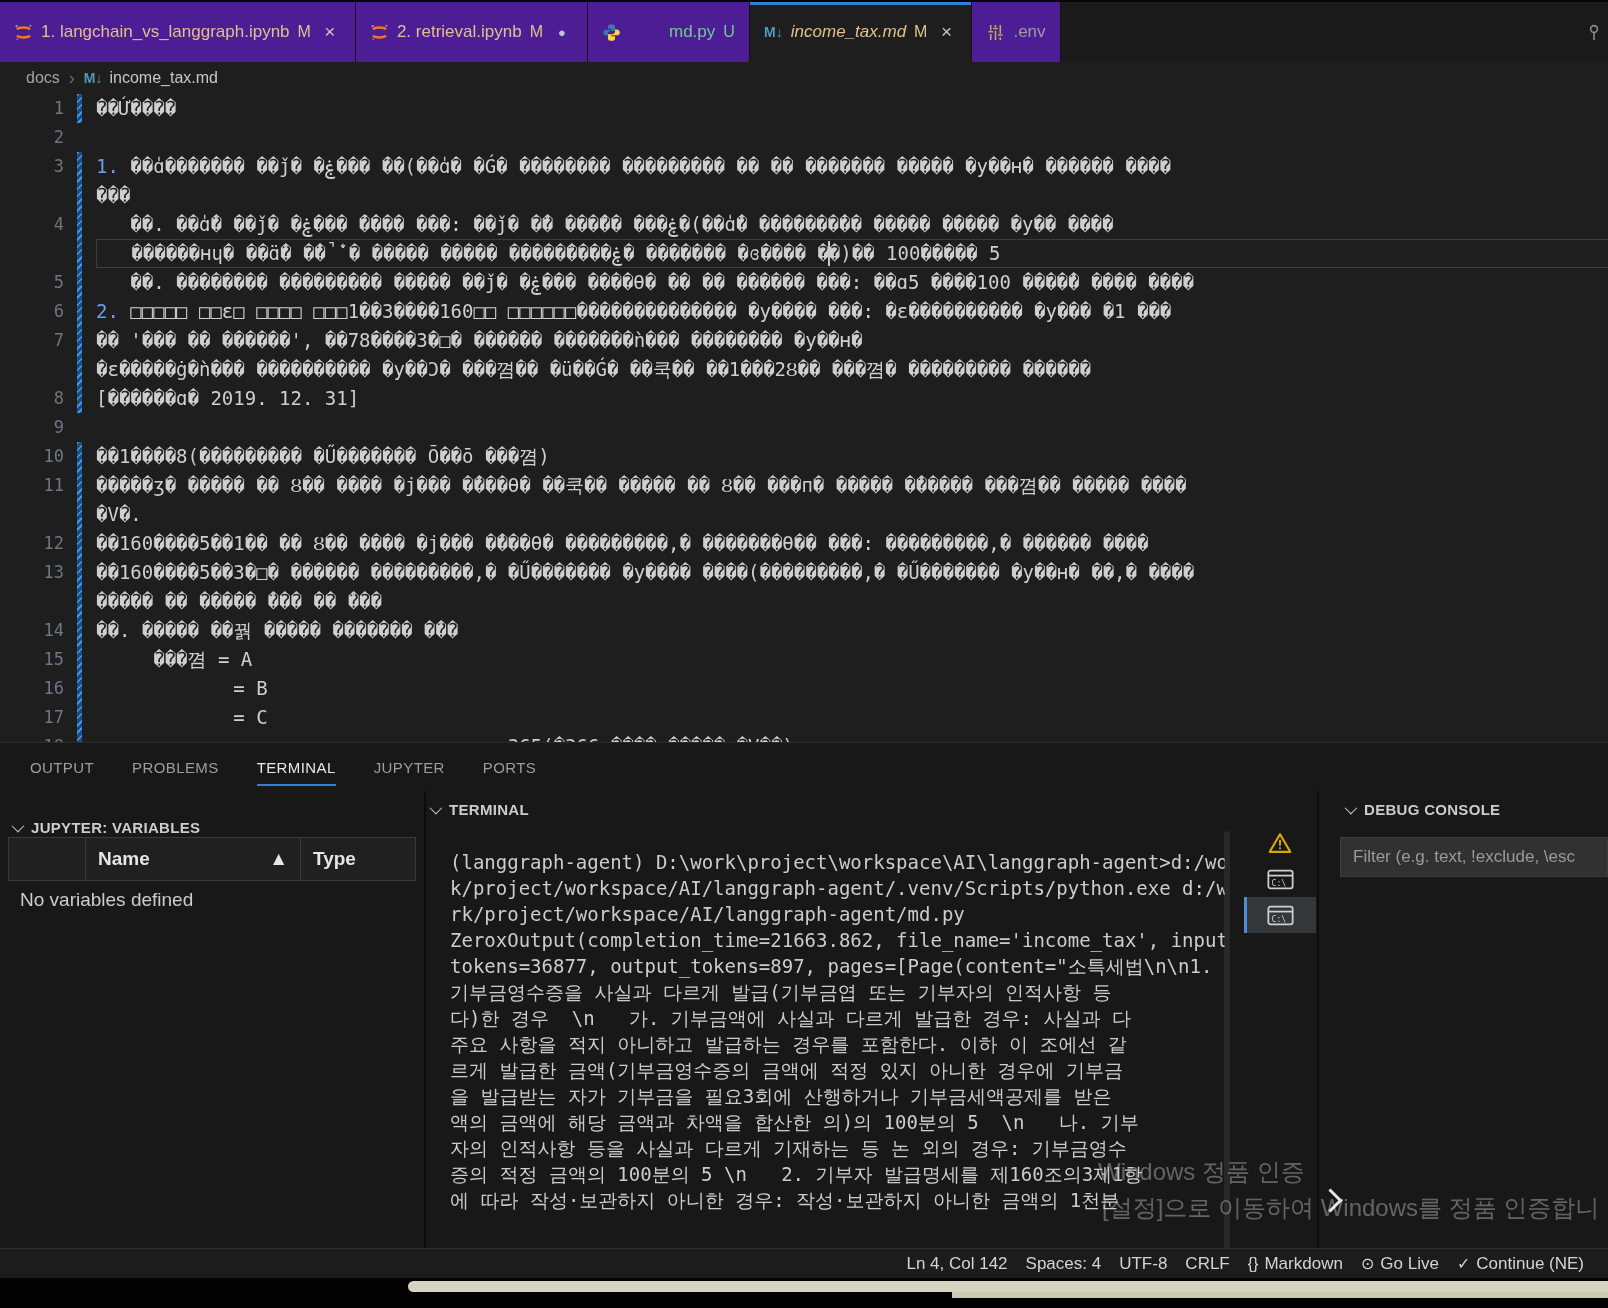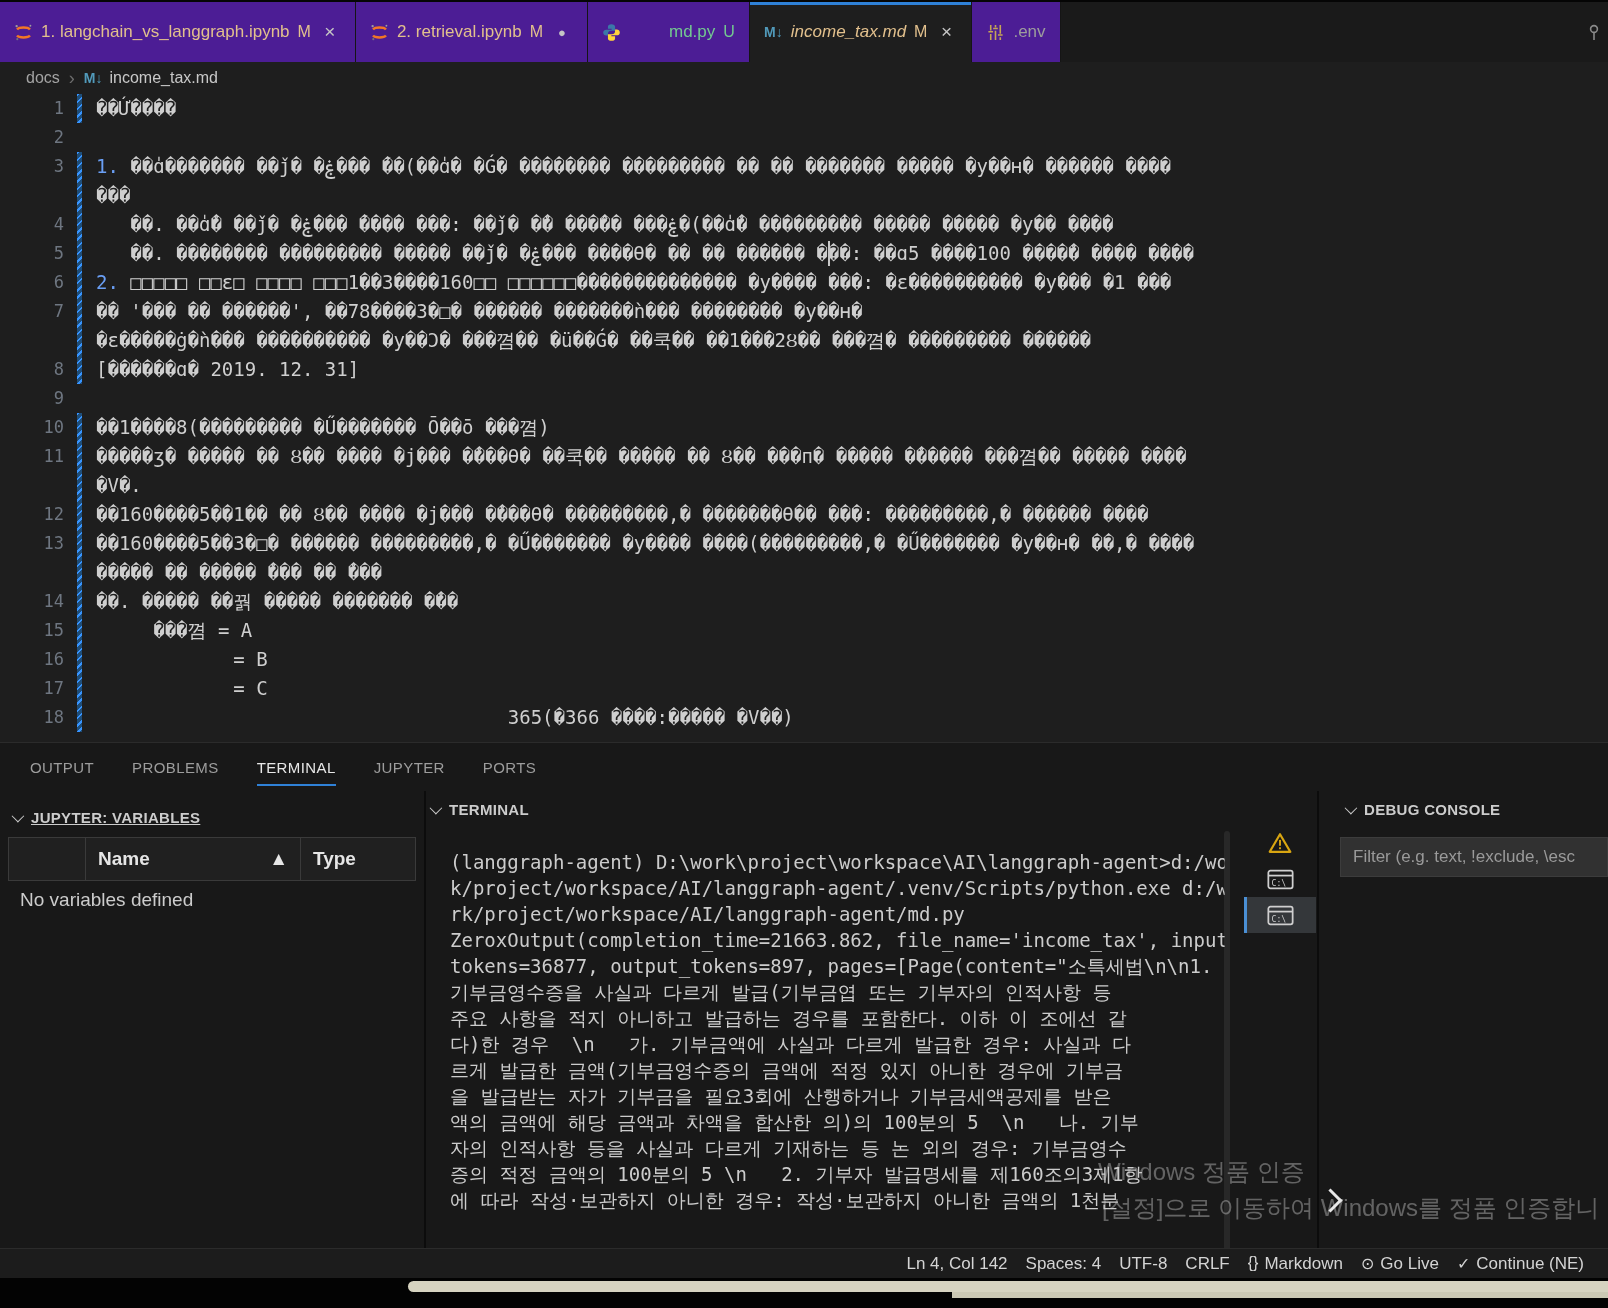--- a/index.html
+++ b/index.html
@@ -204,6 +204,11 @@
         <span class="stripe on"></span>
         <span class="code mono">   ��. ��ɑ̍ٚ� ��ǰ� �ۼ��� �́��� ���: ��ǰ� �ٚ� ����̂� ���ۼ�(��ɑ̍ٚ� ��������̍� ����� ����� �y�� ����</span>
       </div>
+      <div class="row cur">
+        <span class="ln mono"></span>
+        <span class="stripe on"></span>
+        <span class="code mono">   ������ʜɥ� ��ɑ̈ٚ� ��̍ٚ ̍ٚ̚� ����� ����� ������̈���ۼ� ������� �ɞ���� ��)�� 100����� 5</span>
+      </div>
       <div class="row">
         <span class="ln mono">5</span>
         <span class="stripe on"></span>

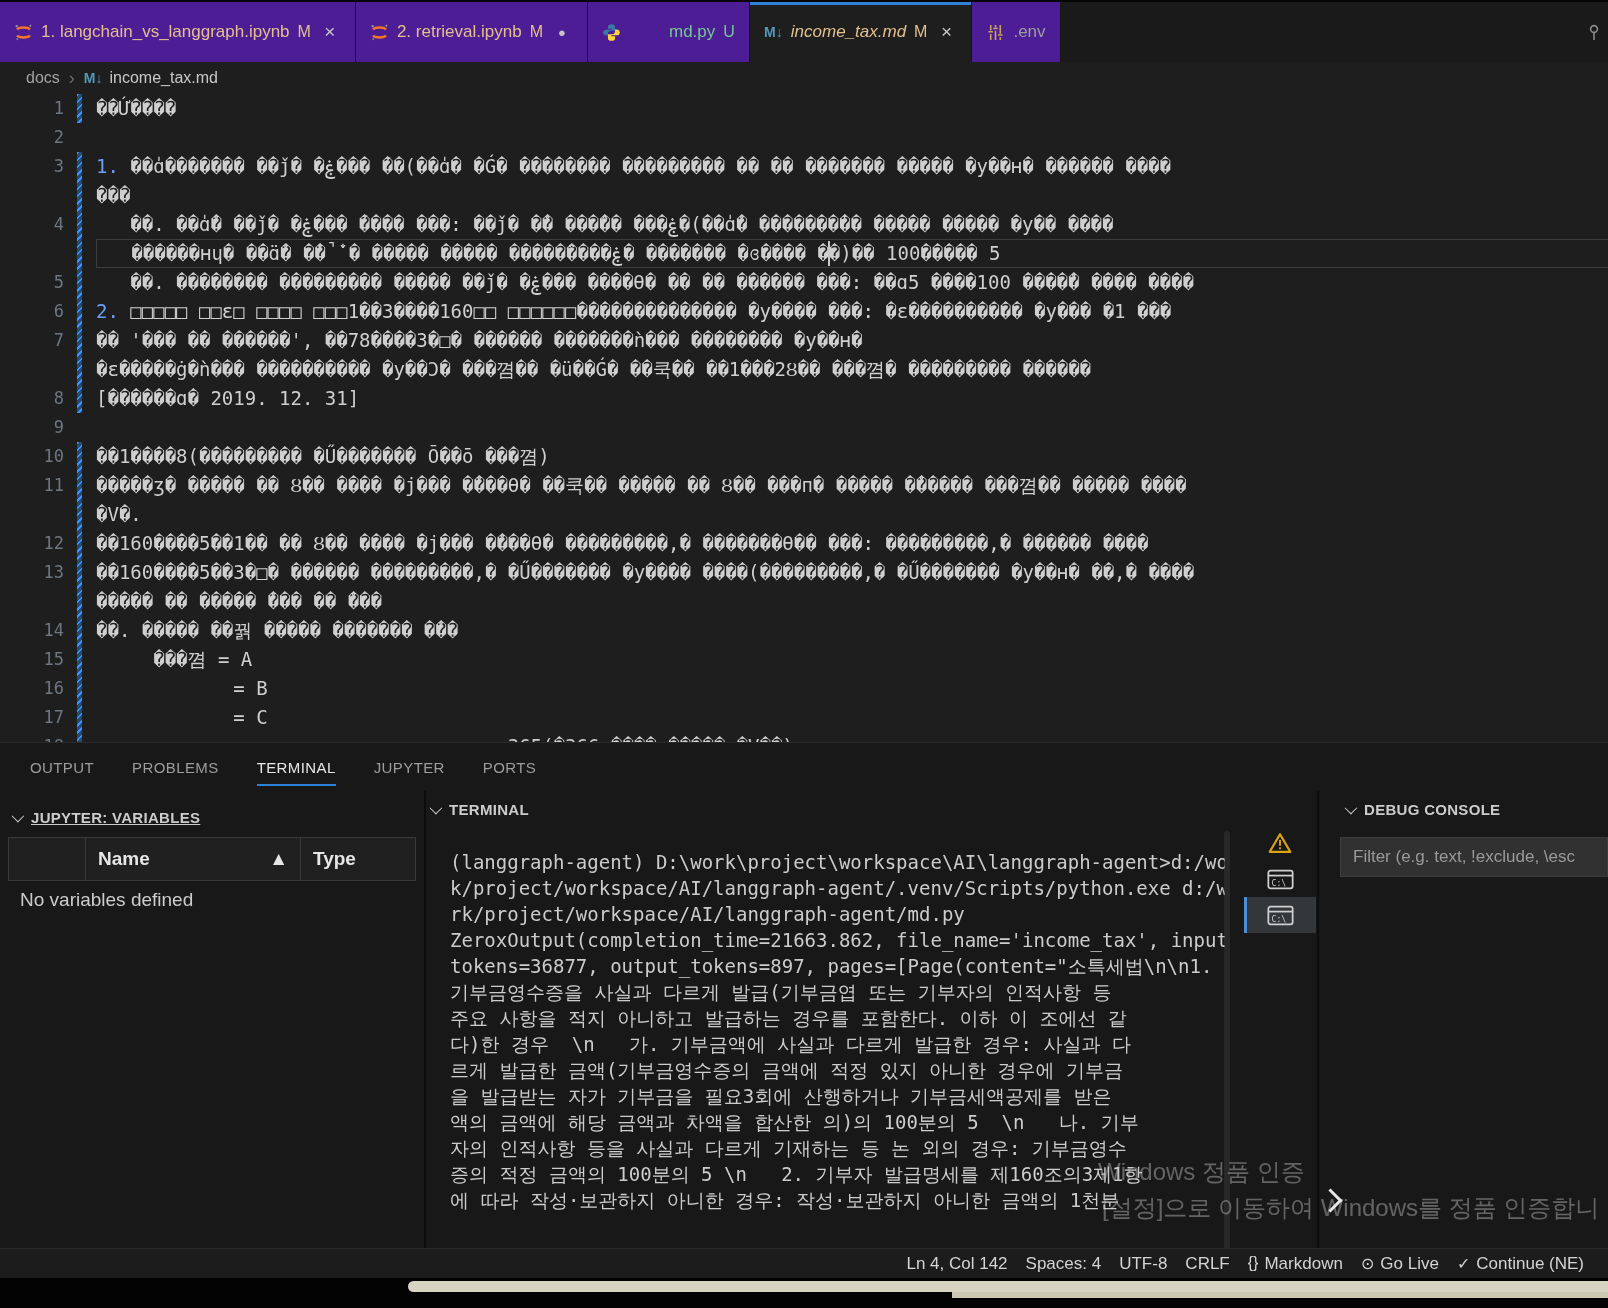--- a/index.html
+++ b/index.html
@@ -306,7 +306,7 @@
         <div class="ptab">PORTS</div>
       </div>
 
-    <div class="phead" style="left:12px;top:66px;text-decoration:underline;">
+    <div class="phead" style="left:12px;top:76px;">
       <span class="chev"></span>
       <span>JUPYTER: VARIABLES</span>
     </div>

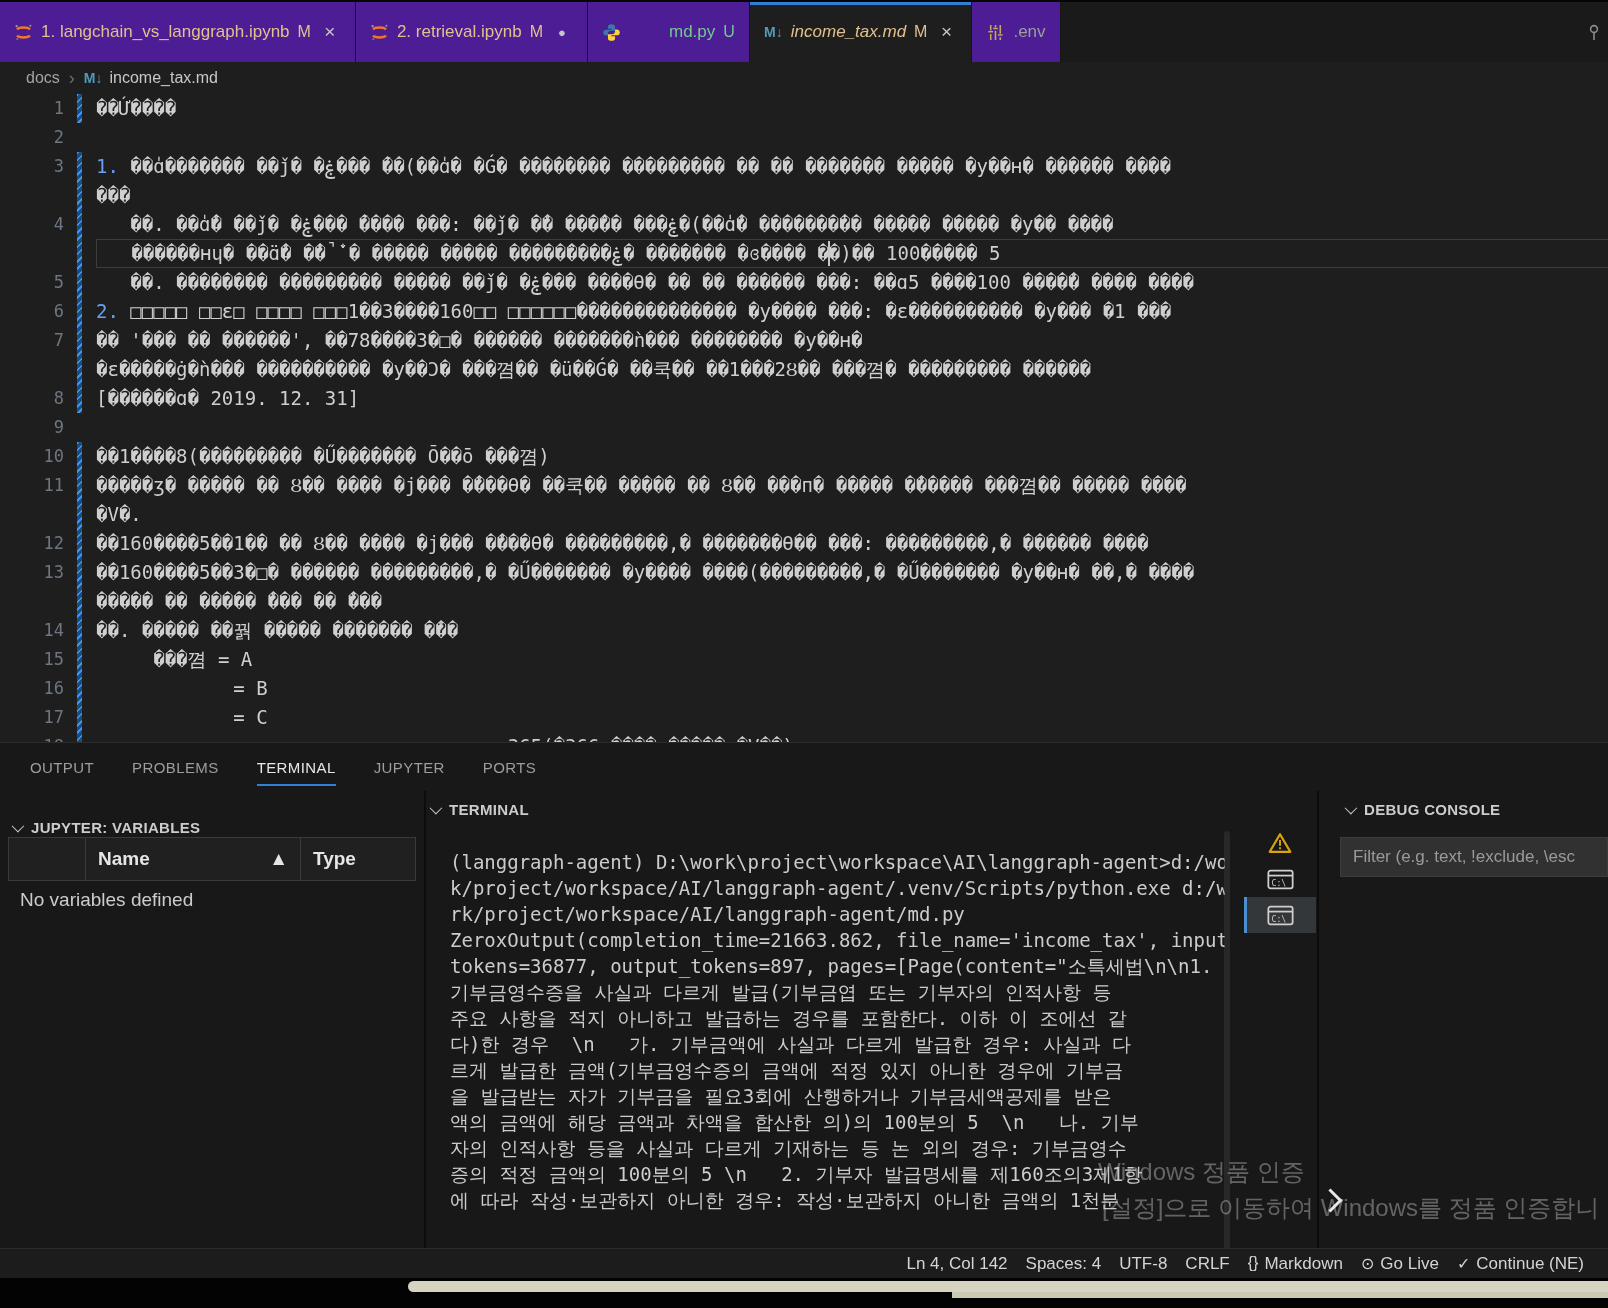--- a/index.html
+++ b/index.html
@@ -334,8 +334,8 @@
         <div class="tline">ZeroxOutput(completion_time=21663.862, file_name='income_tax', input_</div>
         <div class="tline">tokens=36877, output_tokens=897, pages=[Page(content="소특세법\n\n1.</div>
         <div class="tline">기부금영수증을 사실과 다르게 발급(기부금엽 또는 기부자의 인적사항 등</div>
+        <div class="tline">다)한 경우  \n   가. 기부금액에 사실과 다르게 발급한 경우: 사실과 다</div>
         <div class="tline">주요 사항을 적지 아니하고 발급하는 경우를 포함한다. 이하 이 조에선 같</div>
-        <div class="tline">다)한 경우  \n   가. 기부금액에 사실과 다르게 발급한 경우: 사실과 다</div>
         <div class="tline">르게 발급한 금액(기부금영수증의 금액에 적정 있지 아니한 경우에 기부금</div>
         <div class="tline">을 발급받는 자가 기부금을 필요3회에 산행하거나 기부금세액공제를 받은</div>
         <div class="tline">액의 금액에 해당 금액과 차액을 합산한 의)의 100분의 5  \n   나. 기부</div>

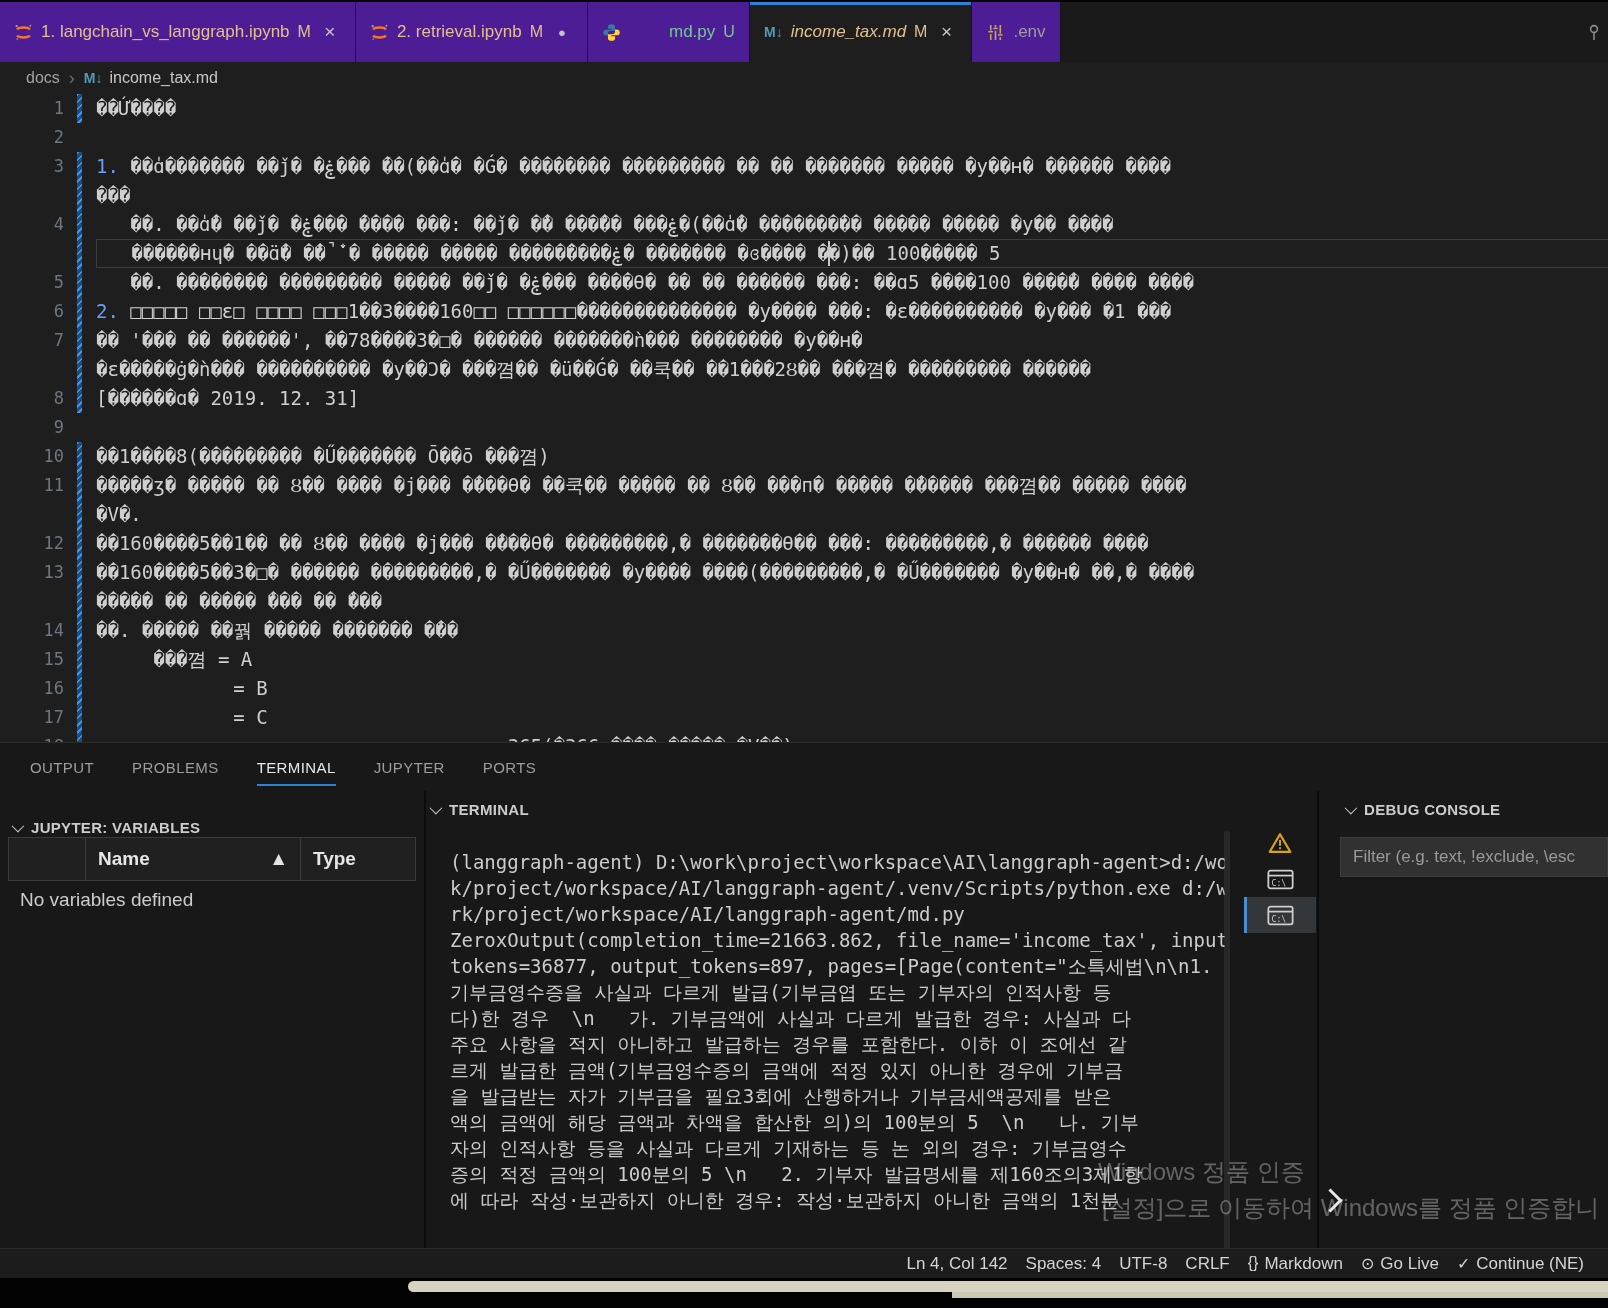--- a/index.html
+++ b/index.html
@@ -85,7 +85,7 @@
   #statusbar{position:absolute;left:0;top:1248px;width:1608px;height:30px;background:#1c1c1c;
     border-top:1px solid #2b2b2b;display:flex;align-items:center;justify-content:flex-end;
     gap:18px;padding-right:24px;box-sizing:border-box;font-size:17px;color:#d4d4d4;}
-  .sitem{display:flex;gap:6px;white-space:nowrap;cursor:pointer;}
+  .sitem{display:flex;align-items:center;gap:6px;white-space:nowrap;cursor:pointer;}
   .sicon{font-size:16px;}
 
   

